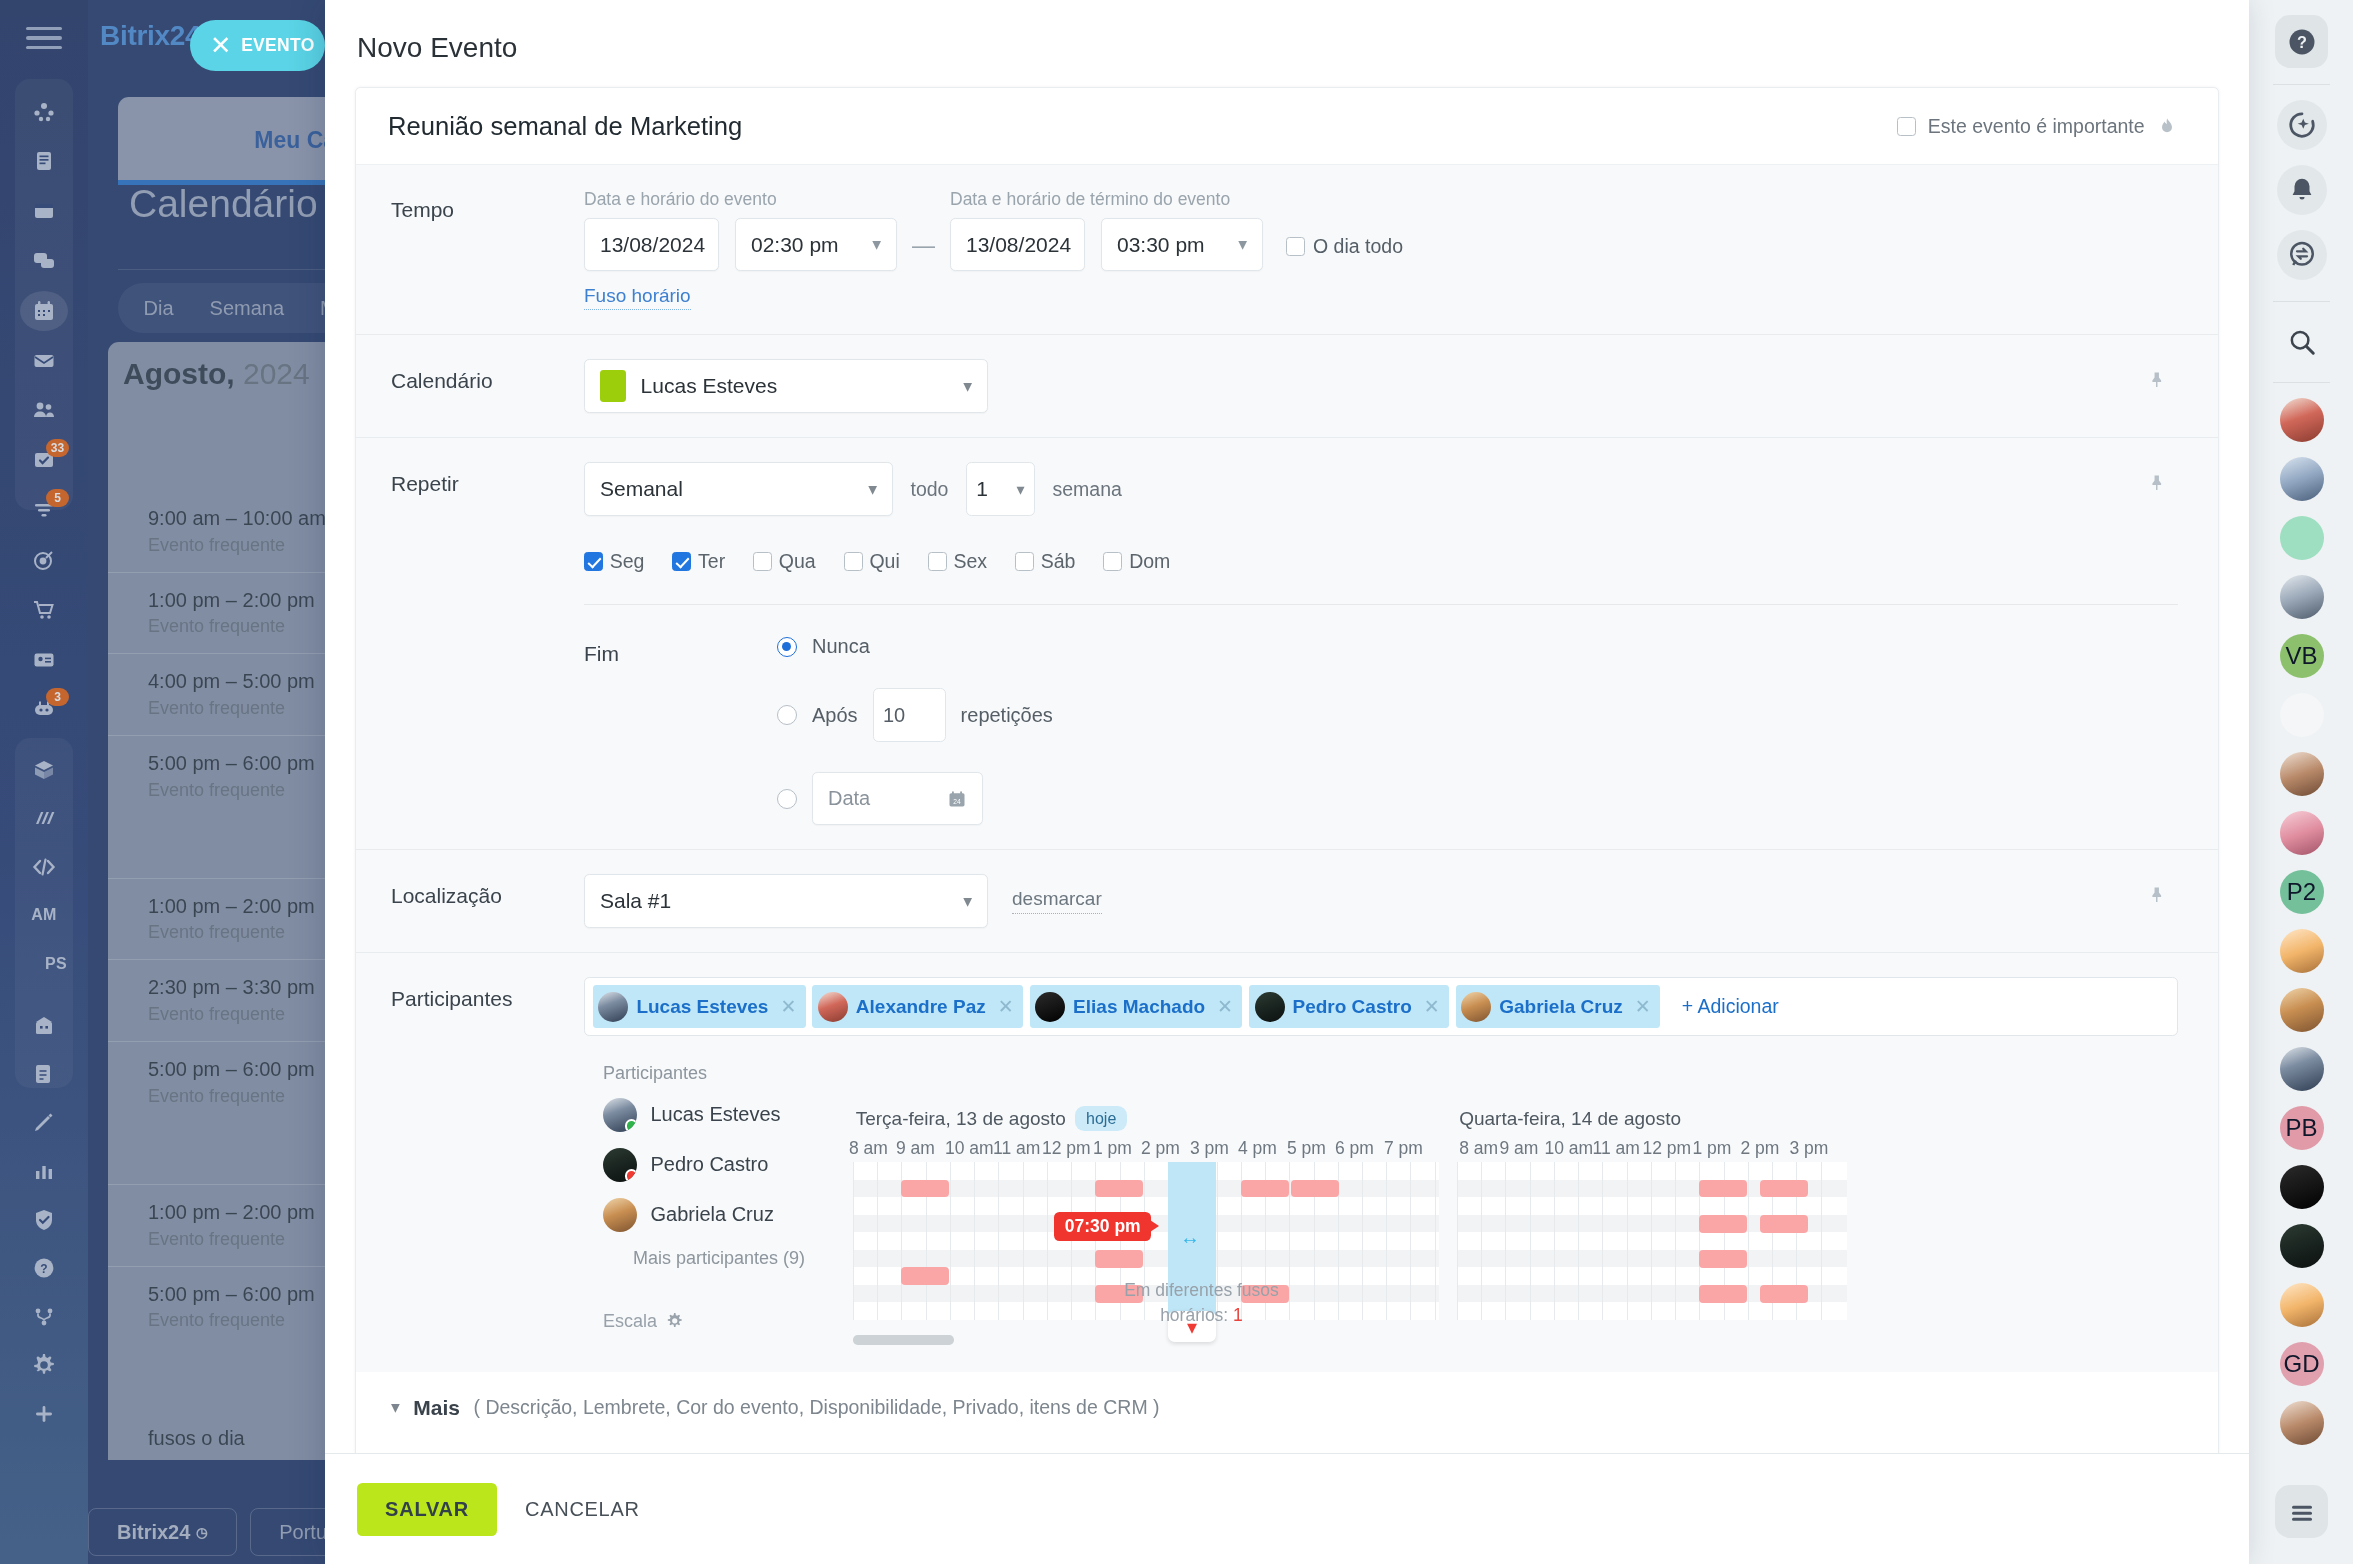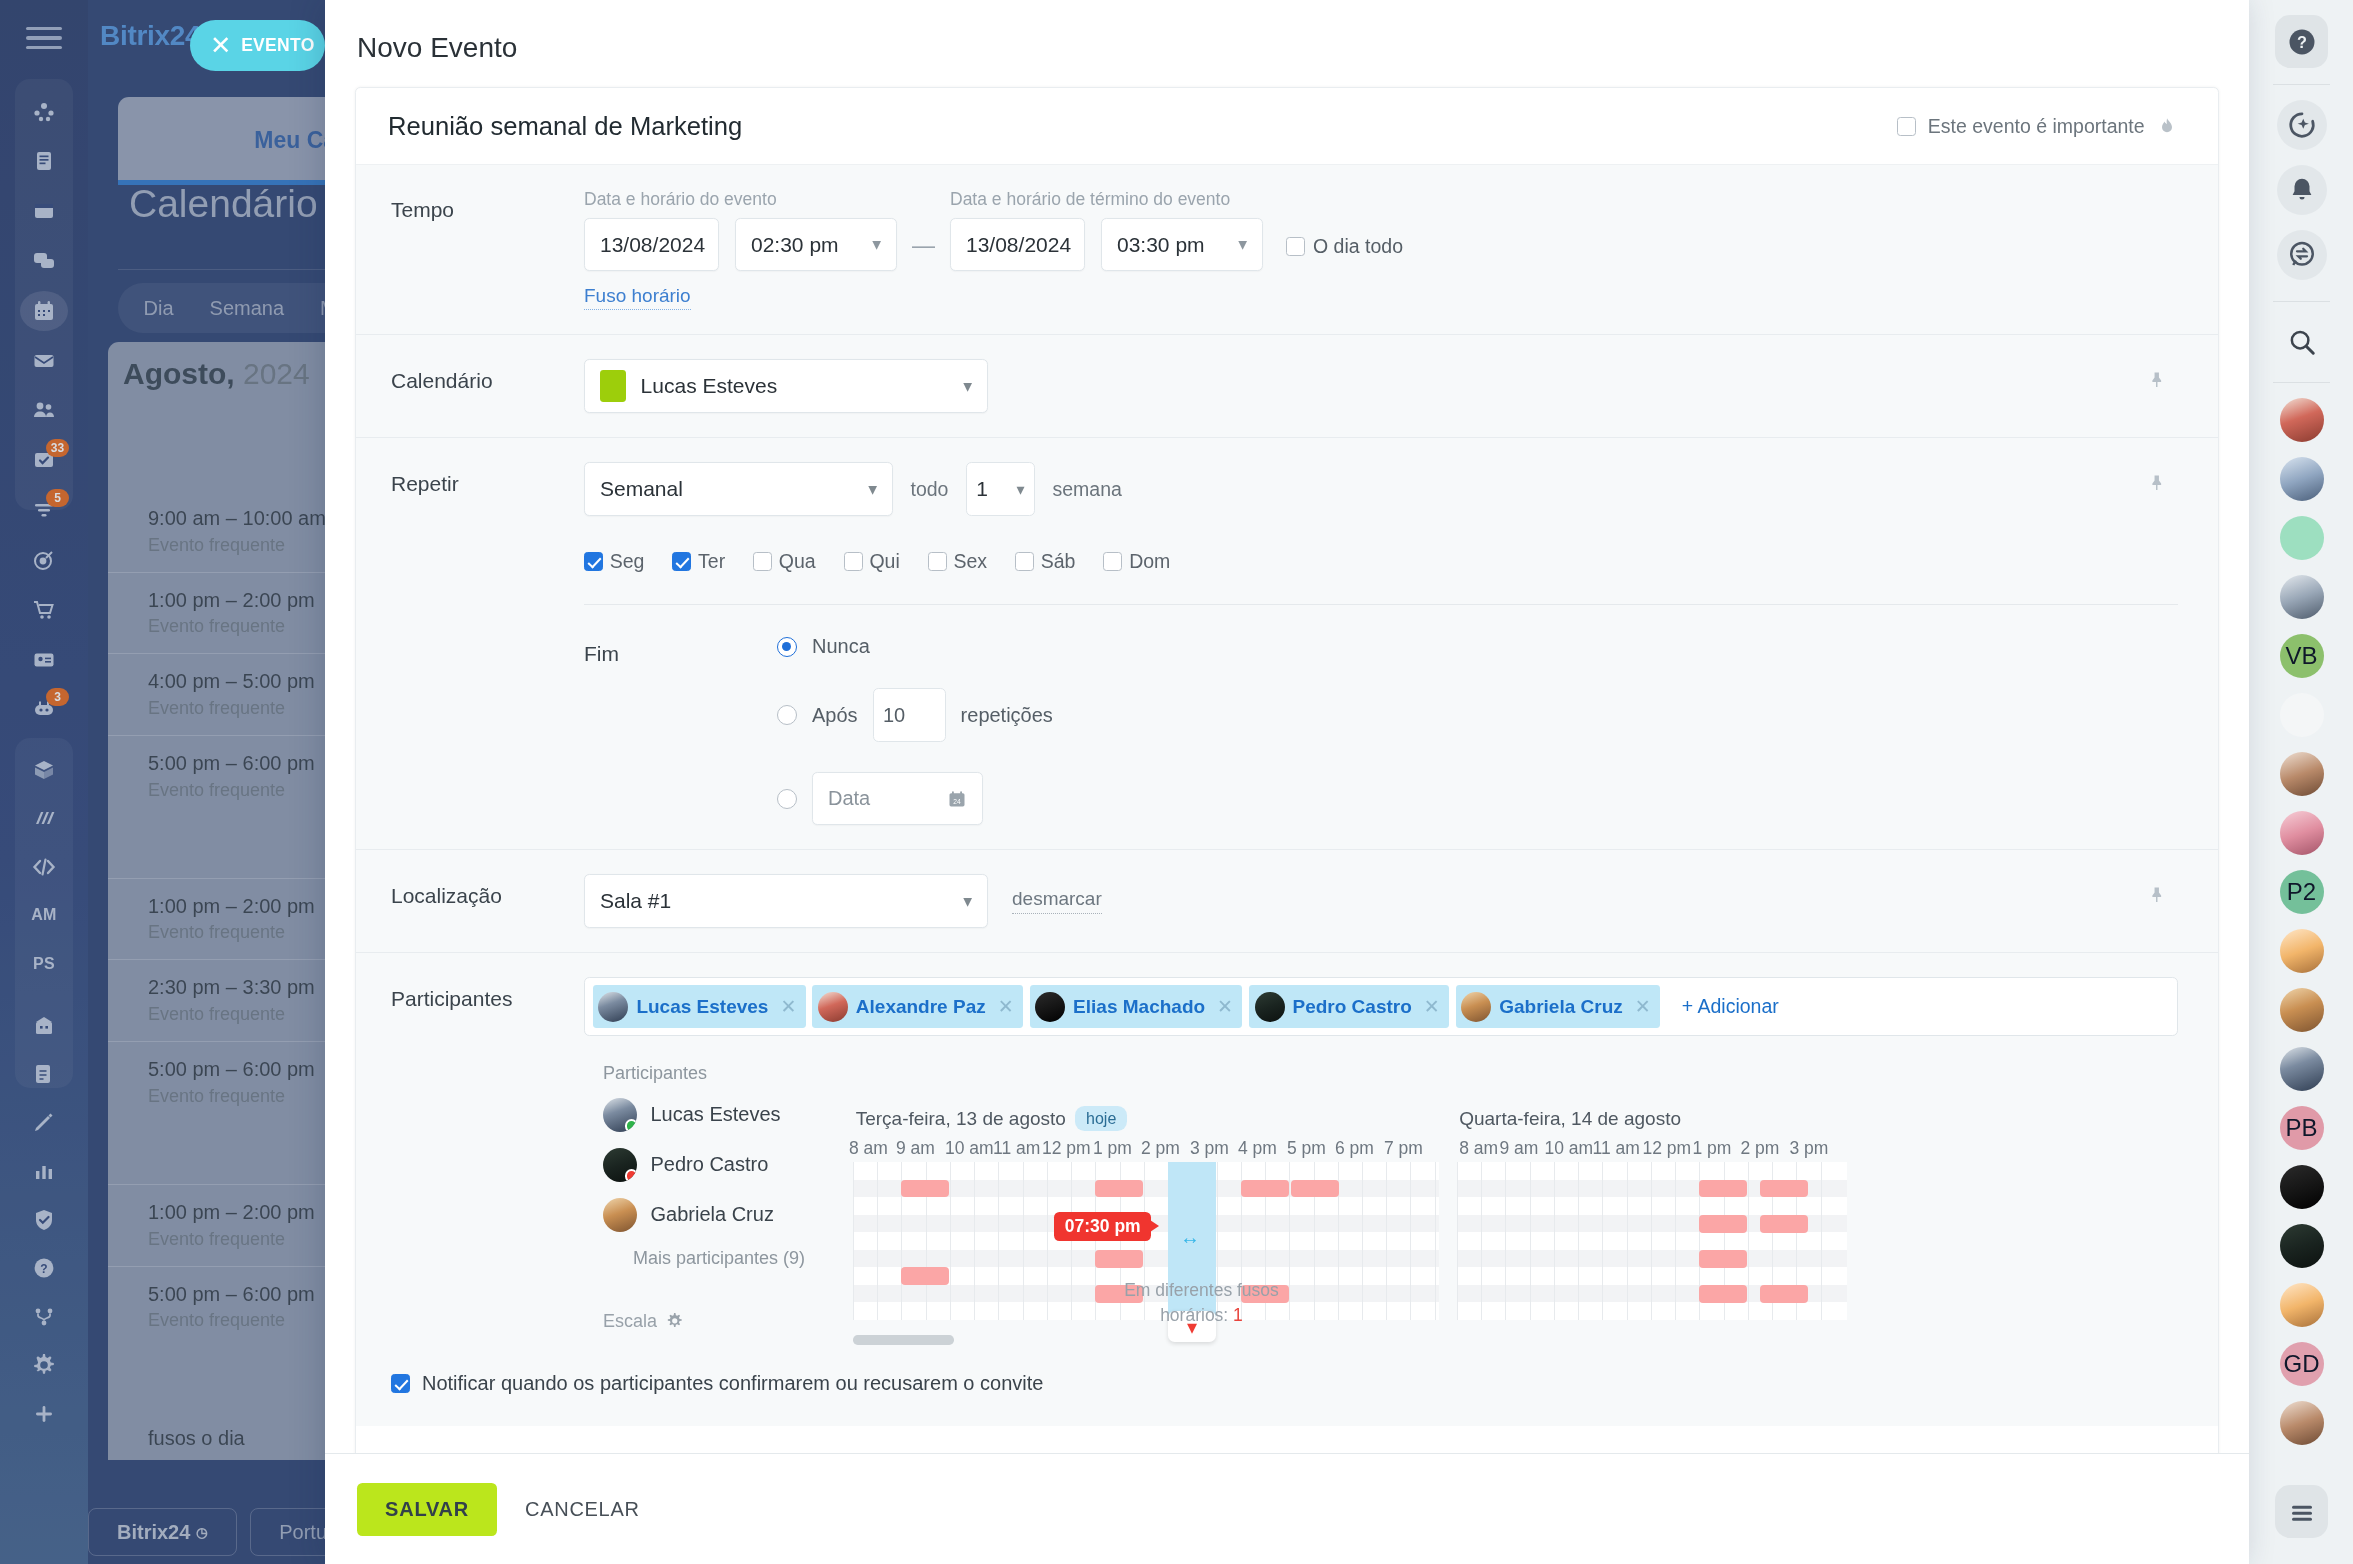--- a/index.html
+++ b/index.html
@@ -420,7 +420,7 @@
       <div class="rail-ico" style="position:absolute;left:15px;top:891px;">
         <span class="txt">AM</span>
       </div>
-      <div class="rail-ico" style="position:absolute;left:15px;top:940px;">
+      <div class="rail-ico" style="position:absolute;left:27px;top:940px;">
         <span class="txt">PS</span>
       </div>
 

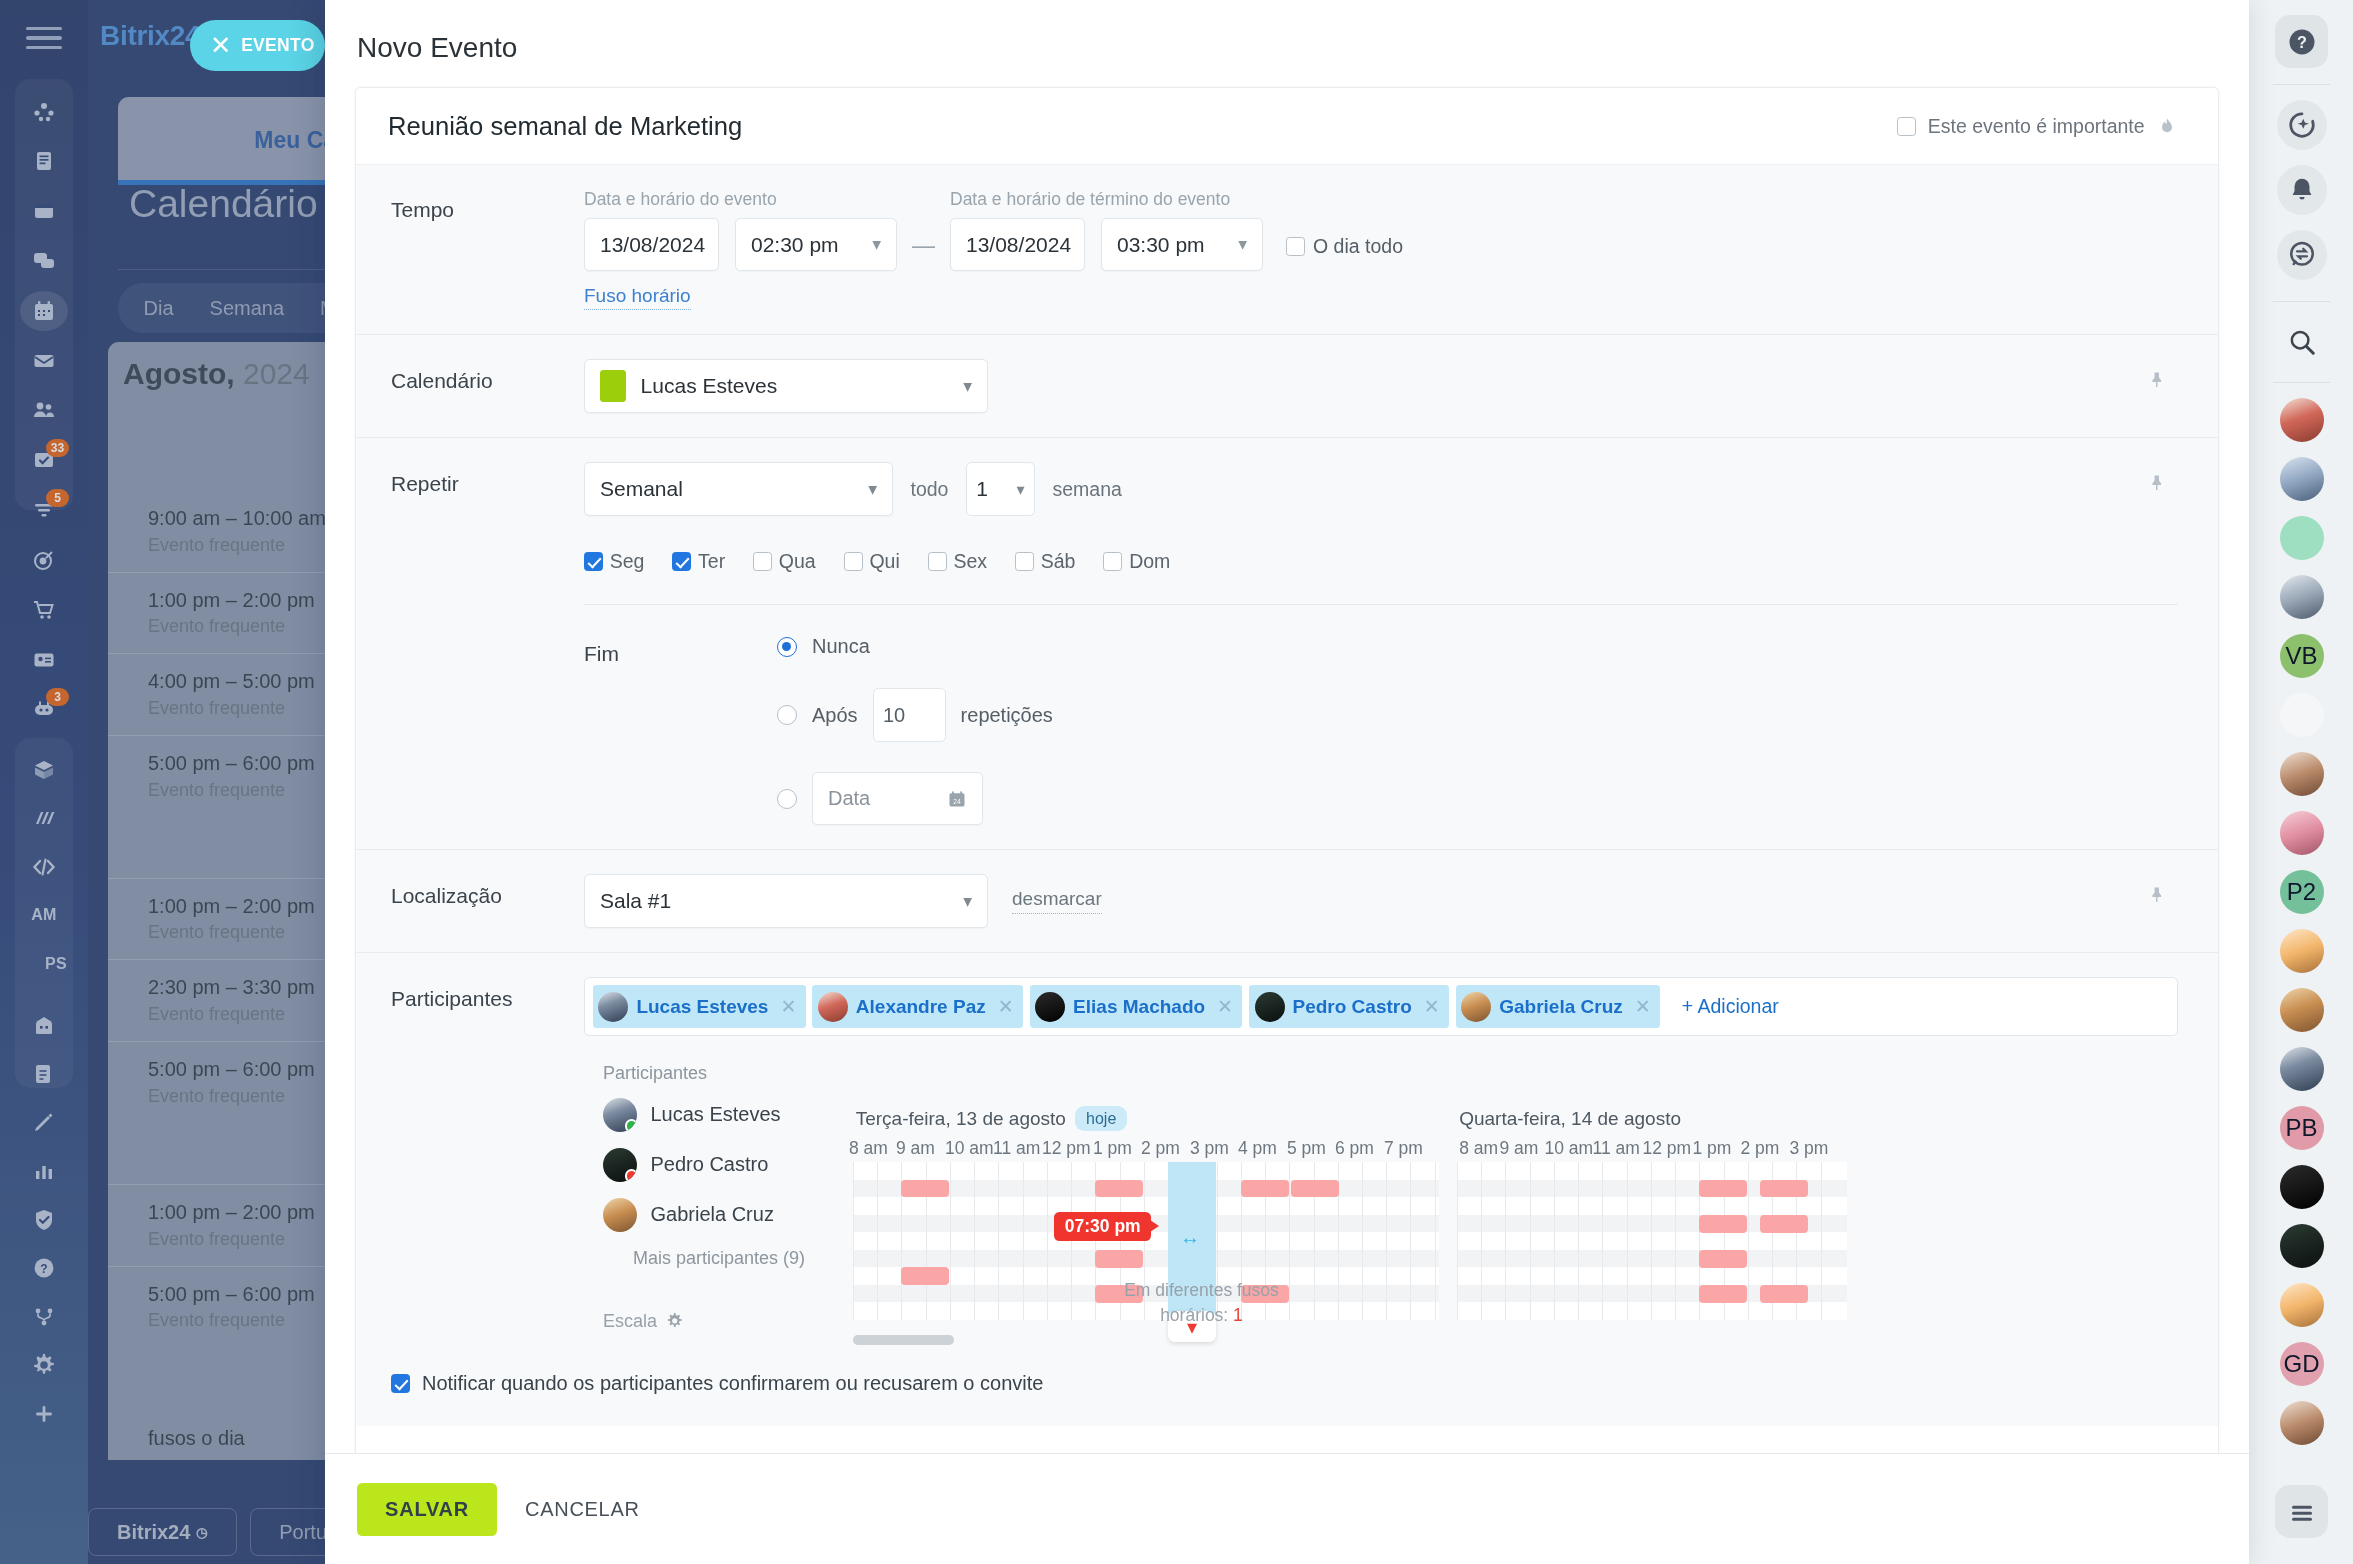--- a/index.html
+++ b/index.html
@@ -1051,10 +1051,6 @@
             </div>
           </div>
 
-          <div class="notify">
-            <span class="cb on"></span>
-            <span>Notificar quando os participantes confirmarem ou recusarem o convite</span>
-          </div>
         </div>
 
         <div class="mais">

